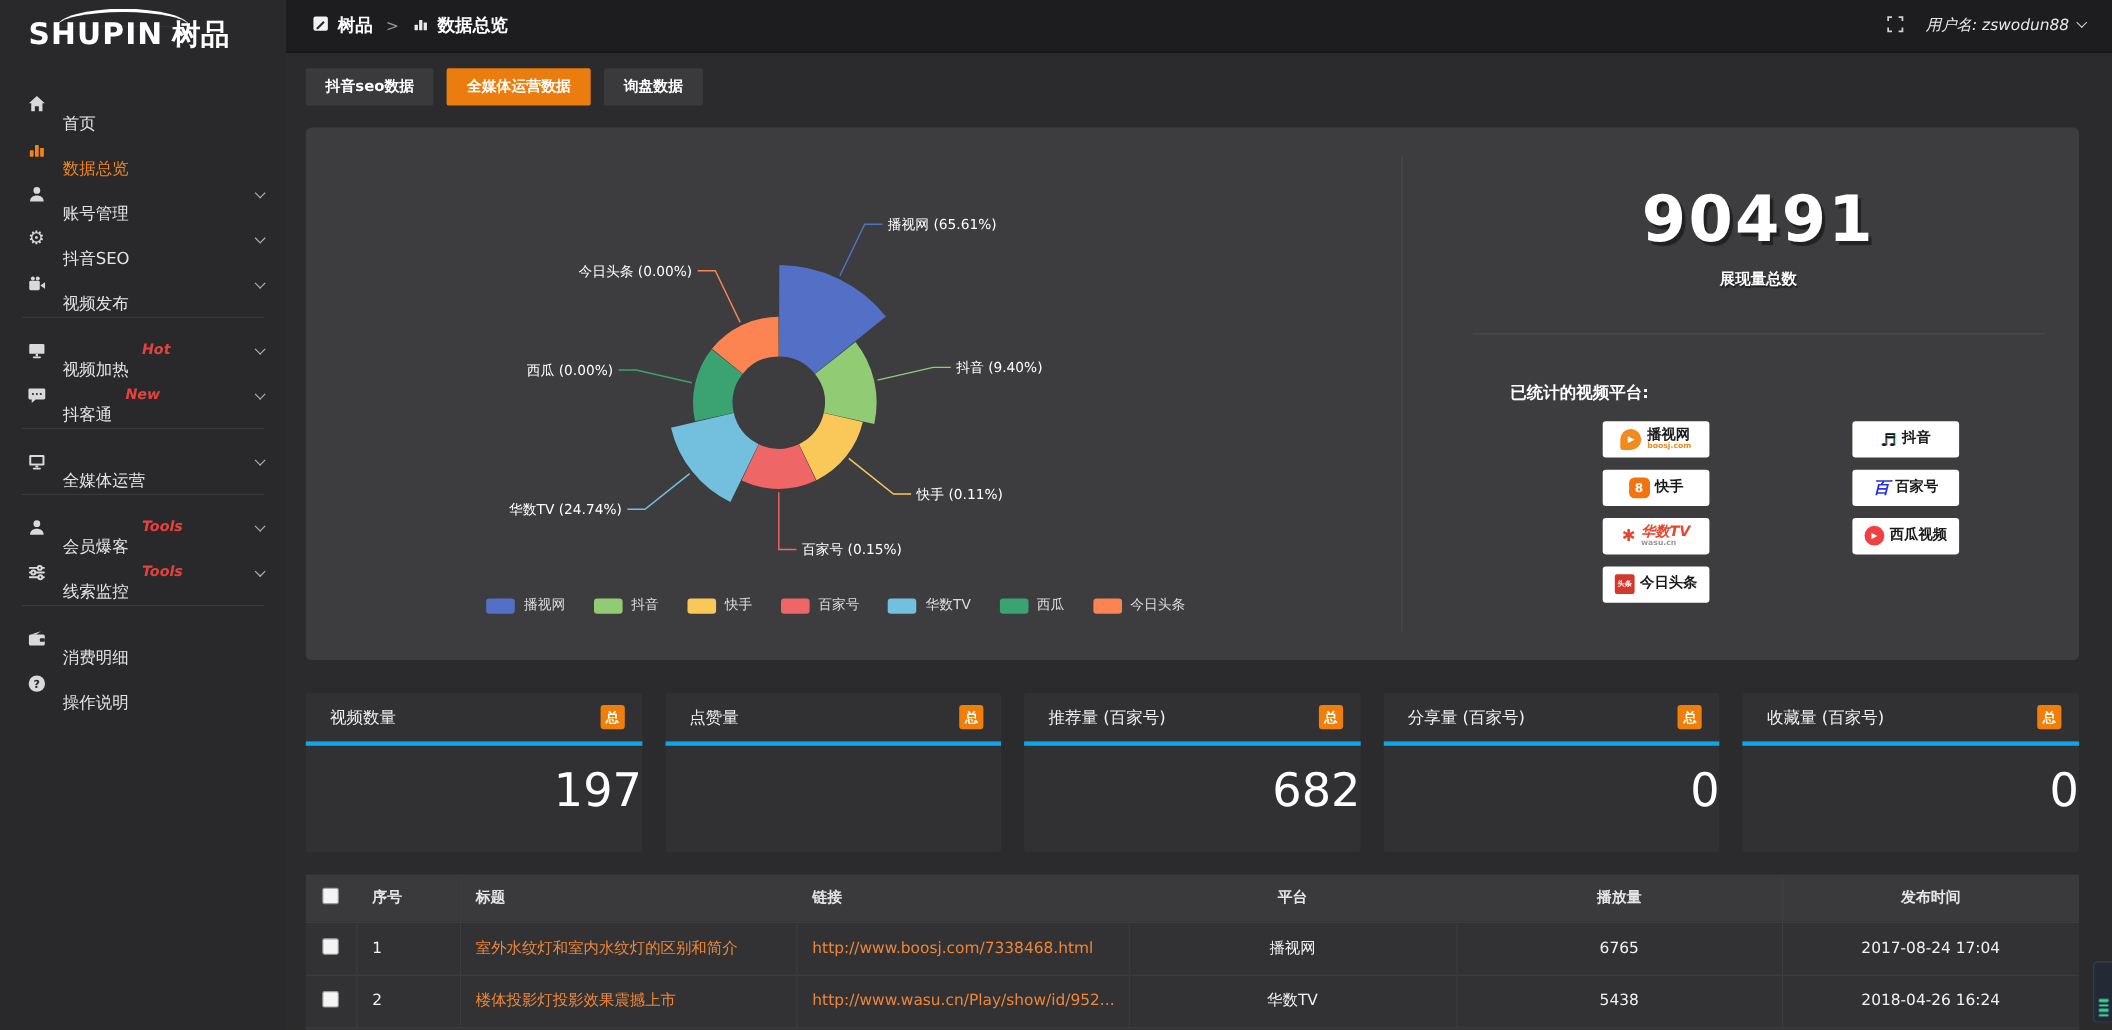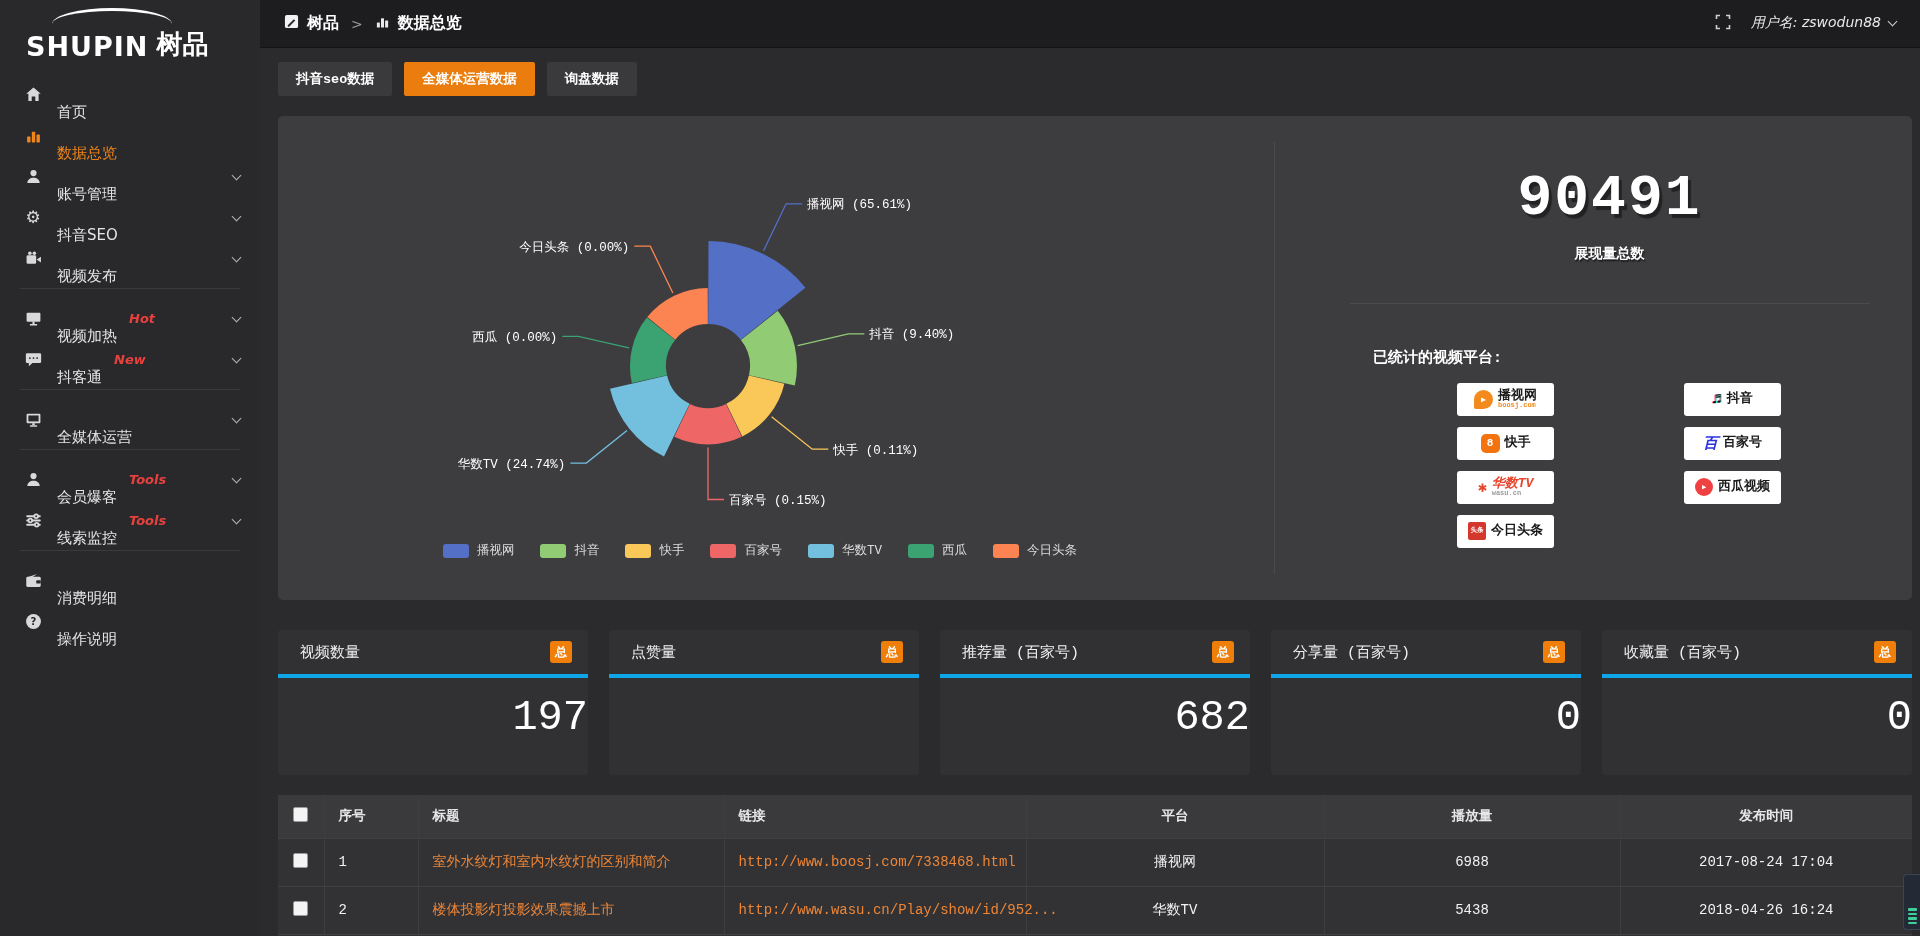--- a/index.html
+++ b/index.html
@@ -7,7 +7,7 @@
     font-family:"DejaVu Sans","Liberation Sans",sans-serif; }
   
   .sidebar { position:absolute; left:0; top:0; width:260px; height:936px; background:#29292c; z-index:5; }
-  .logo { height:62px; display:flex; align-items:flex-end; padding-left:26px; position:relative; }
+  .logo { height:62px; display:flex; align-items:center; padding-left:26px; position:relative; }
   .logo-arc { position:absolute; left:52px; top:8px; width:120px; height:16px;
     border-top:3px solid #fff; border-radius:50% 50% 0 0 / 100% 100% 0 0; }
   .logo-en { color:#fff; font-size:27px; font-weight:800; letter-spacing:1px; }

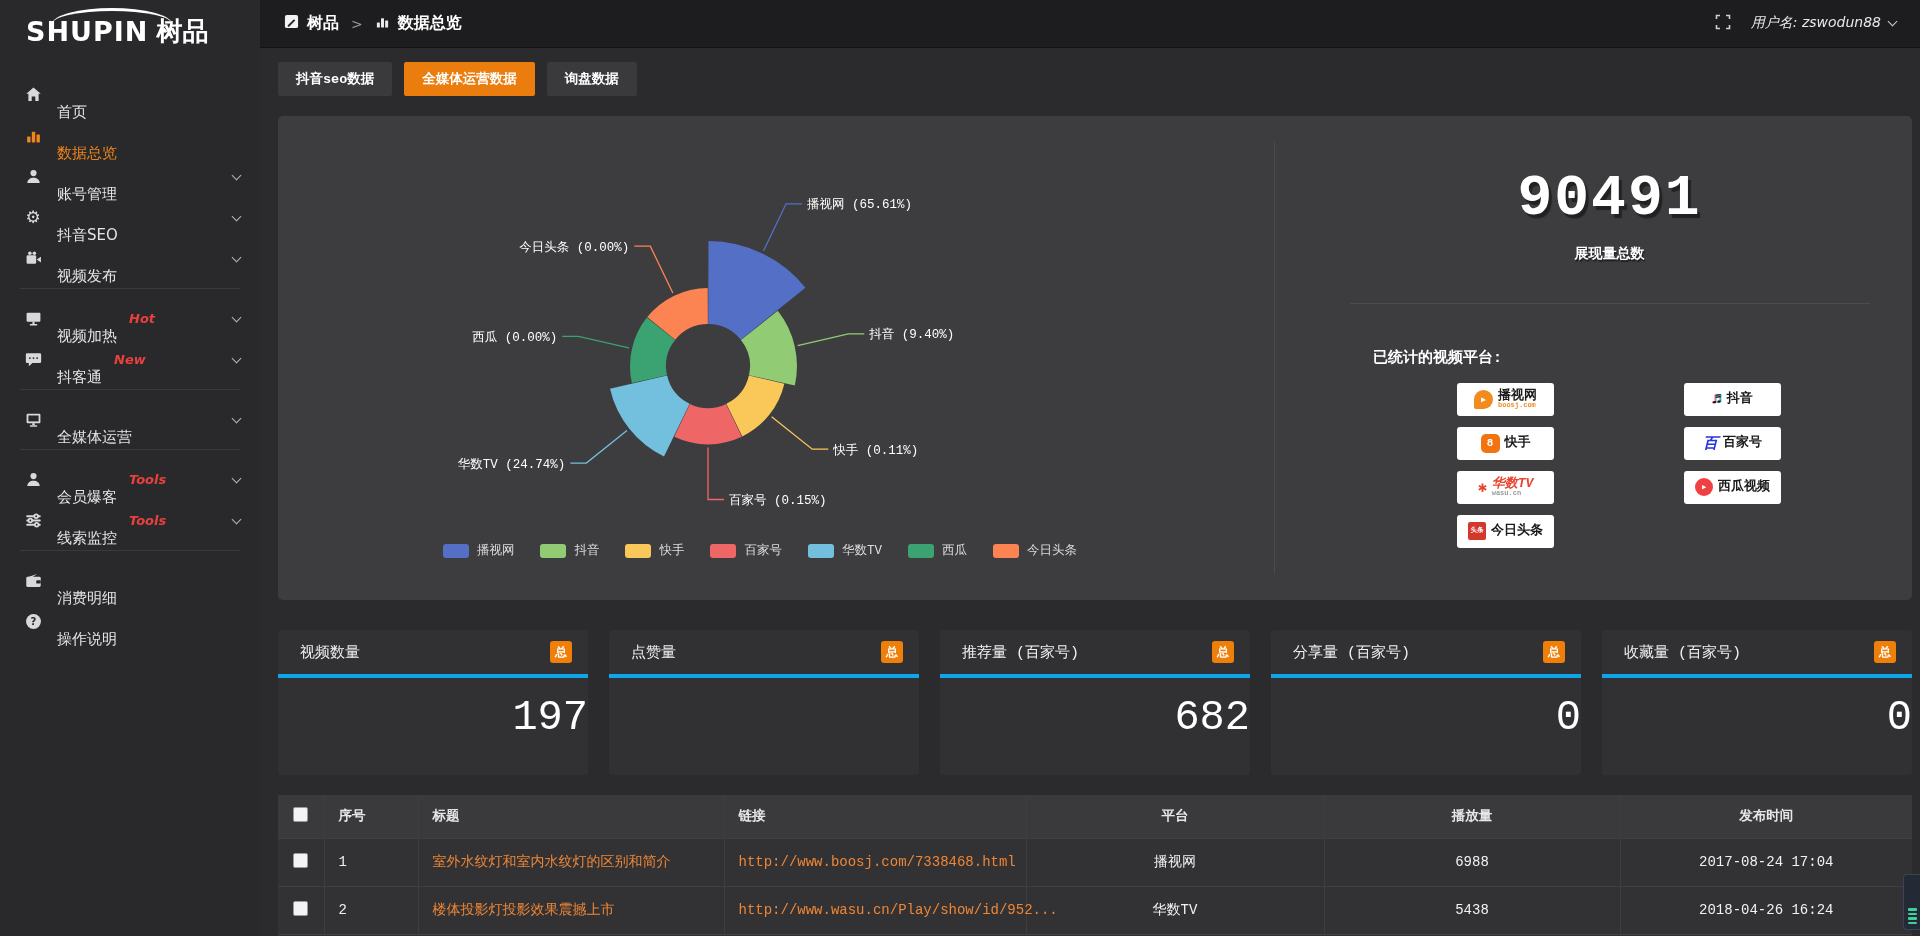--- a/index.html
+++ b/index.html
@@ -30,7 +30,7 @@
   .user-wrap { display:flex; align-items:center; gap:8px; cursor:pointer; }
   .caret { width:7px; height:7px; border-right:1.5px solid #cfcfcf; border-bottom:1.5px solid #cfcfcf; transform:rotate(45deg); margin-top:-4px; }
   
-  .content { position:absolute; left:260px; top:48px; right:0; bottom:0; padding:14px 8px 0 18px;font-family:Liberation Mono, monospace; }
+  .content { position:absolute; left:260px; top:48px; right:0; bottom:0; padding:14px 30px 0 18px; }
   .tabs { display:flex; gap:12px; }
   .tab { height:34px; padding:0 18px; border:none; border-radius:2px; background:#3a3a3d; color:#fff;
     font-size:13.5px; font-weight:700; font-family:inherit; cursor:pointer; }

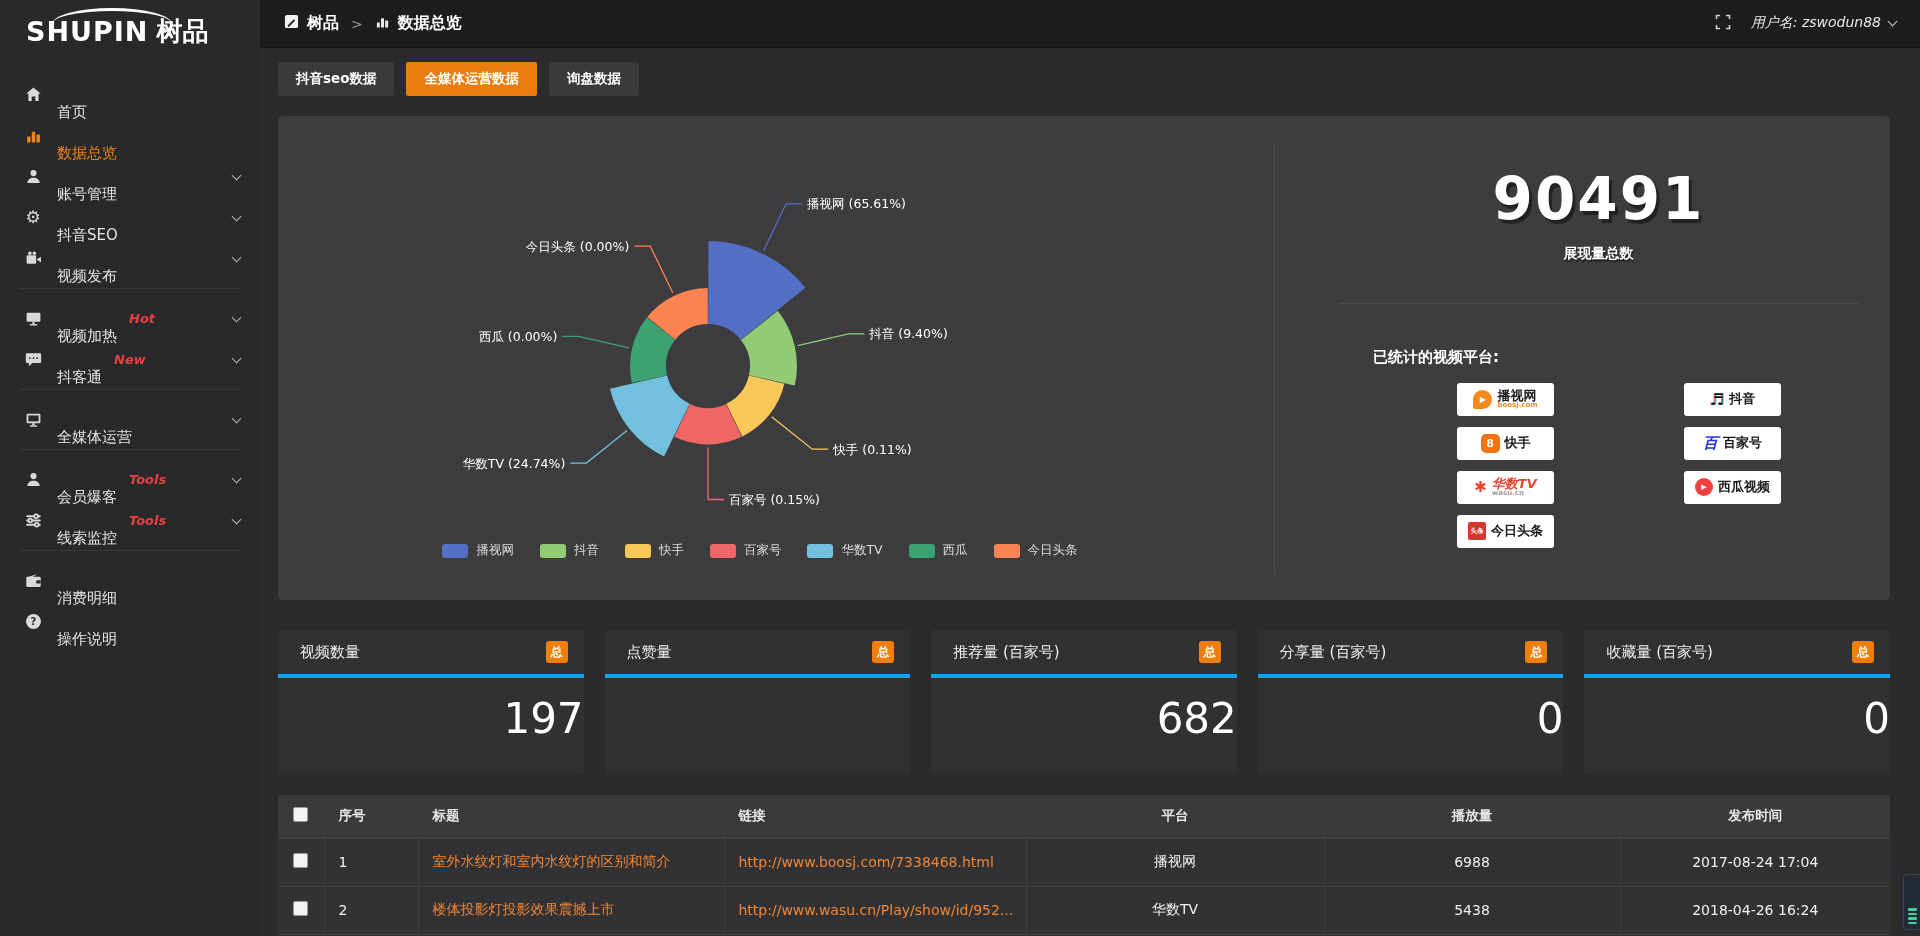--- a/index.html
+++ b/index.html
@@ -465,7 +465,7 @@
           <td><a href="#">室外水纹灯和室内水纹灯的区别和简介</a></td>
           <td><a href="#">http://www.boosj.com/7338468.html</a></td>
           <td class="c">播视网</td>
-          <td class="c">6988</td>
+          <td class="c">6765</td>
           <td class="c">2017-08-24 17:04</td>
         </tr>
         <tr>

